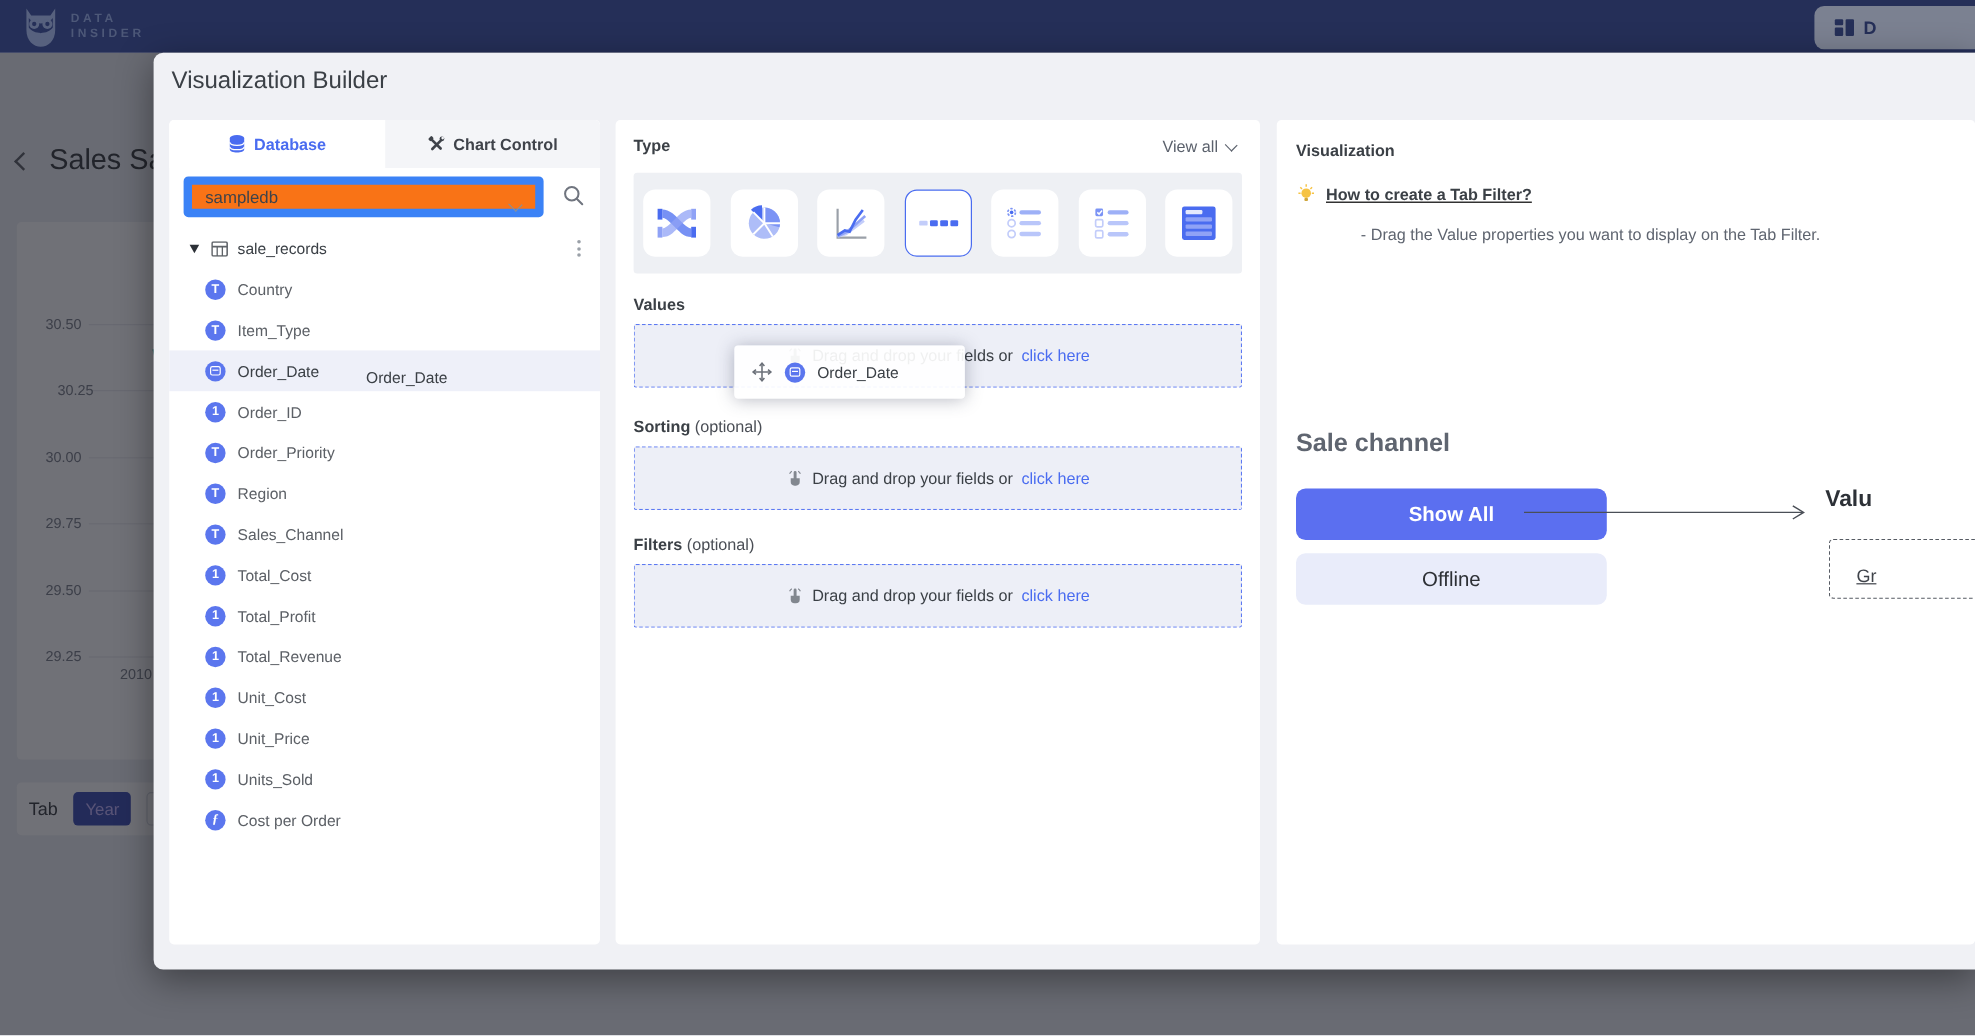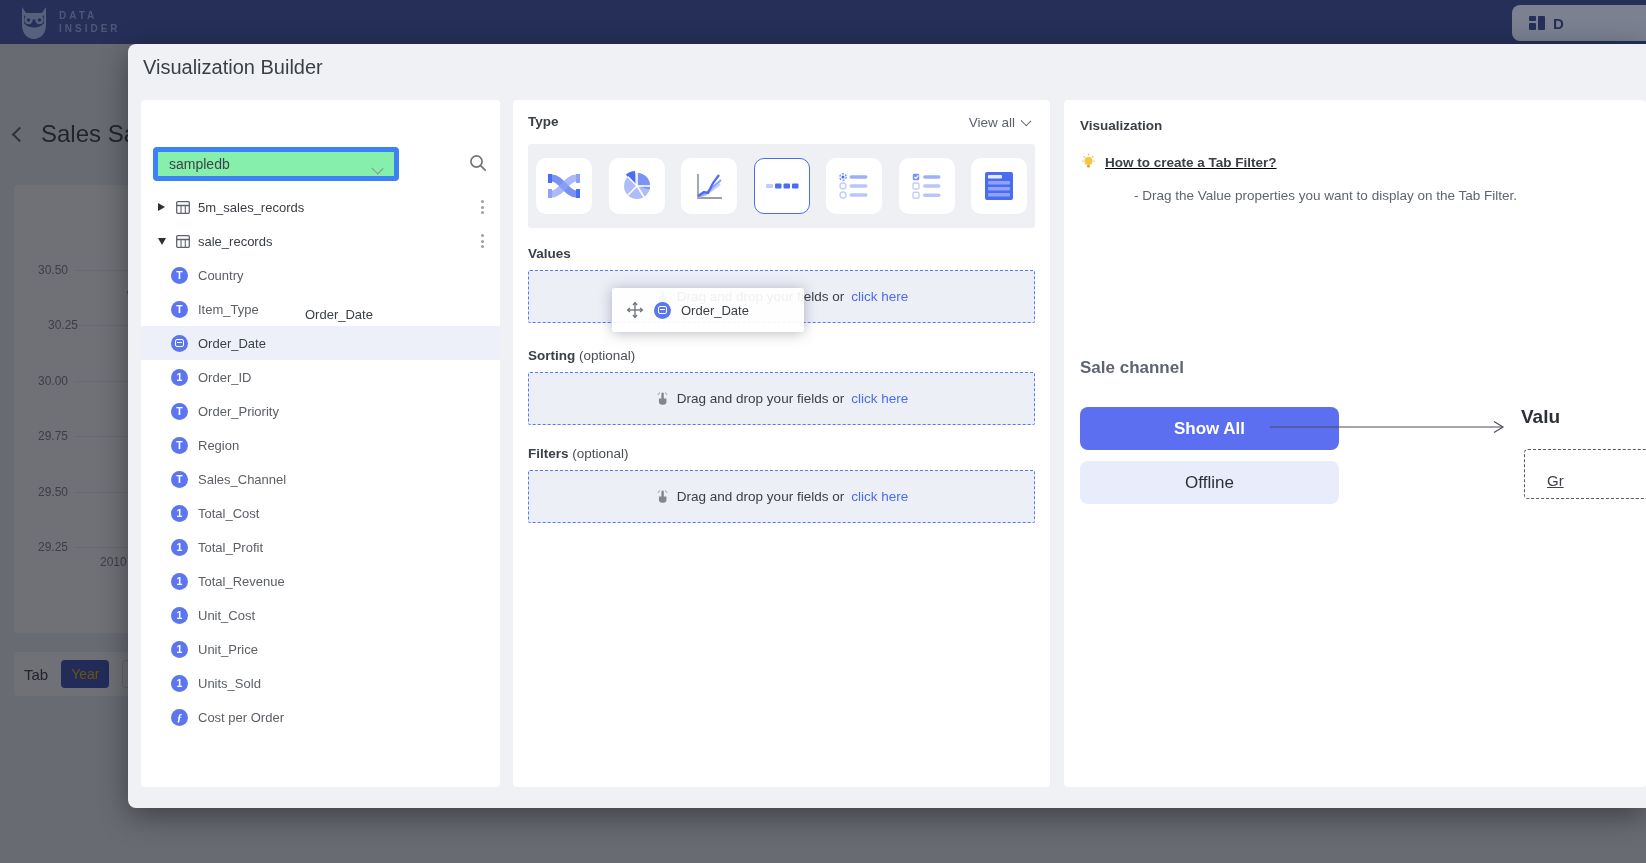--- a/index.html
+++ b/index.html
@@ -155,6 +155,27 @@
     <div class="modal-title">Visualization Builder</div>
 
     <div class="card left-card">
+      <div class="lp-tabs">
+        <div class="lp-tab active">
+          <svg width="15" height="16" viewBox="0 0 15 16">
+            <ellipse cx="7.5" cy="3" rx="6" ry="2.5" fill="#4a6cf0"></ellipse>
+            <path d="M1.5 3 v9.5 c0 1.4 2.7 2.5 6 2.5 s6 -1.1 6 -2.5 V3" fill="#4a6cf0"></path>
+            <path d="M1.5 6.6 c0 1.4 2.7 2.5 6 2.5 s6 -1.1 6 -2.5" fill="none" stroke="#ffffff" stroke-width="1.1"></path>
+            <path d="M1.5 10.2 c0 1.4 2.7 2.5 6 2.5 s6 -1.1 6 -2.5" fill="none" stroke="#ffffff" stroke-width="1.1"></path>
+          </svg>
+          <span>Database</span>
+        </div>
+        <div class="lp-tab inactive">
+          <svg width="15" height="15" viewBox="0 0 15 15">
+            <rect x="6.7" y="0.5" width="2.2" height="13" rx="1.1" fill="#3f434a" transform="rotate(45 7.5 7.5)"></rect>
+            <rect x="6.7" y="0.5" width="2.2" height="13" rx="1.1" fill="#3f434a" transform="rotate(-45 7.5 7.5)"></rect>
+            <rect x="1.2" y="1.2" width="4" height="3" rx="1" fill="#3f434a" transform="rotate(-45 3 2.7)"></rect>
+            <circle cx="12.3" cy="2.7" r="2" fill="#3f434a"></circle>
+            <circle cx="12.9" cy="2.1" r="1.1" fill="#f4f5f8"></circle>
+          </svg>
+          <span>Chart Control</span>
+        </div>
+      </div>
 
       <div class="search-row">
         <div class="search-select">

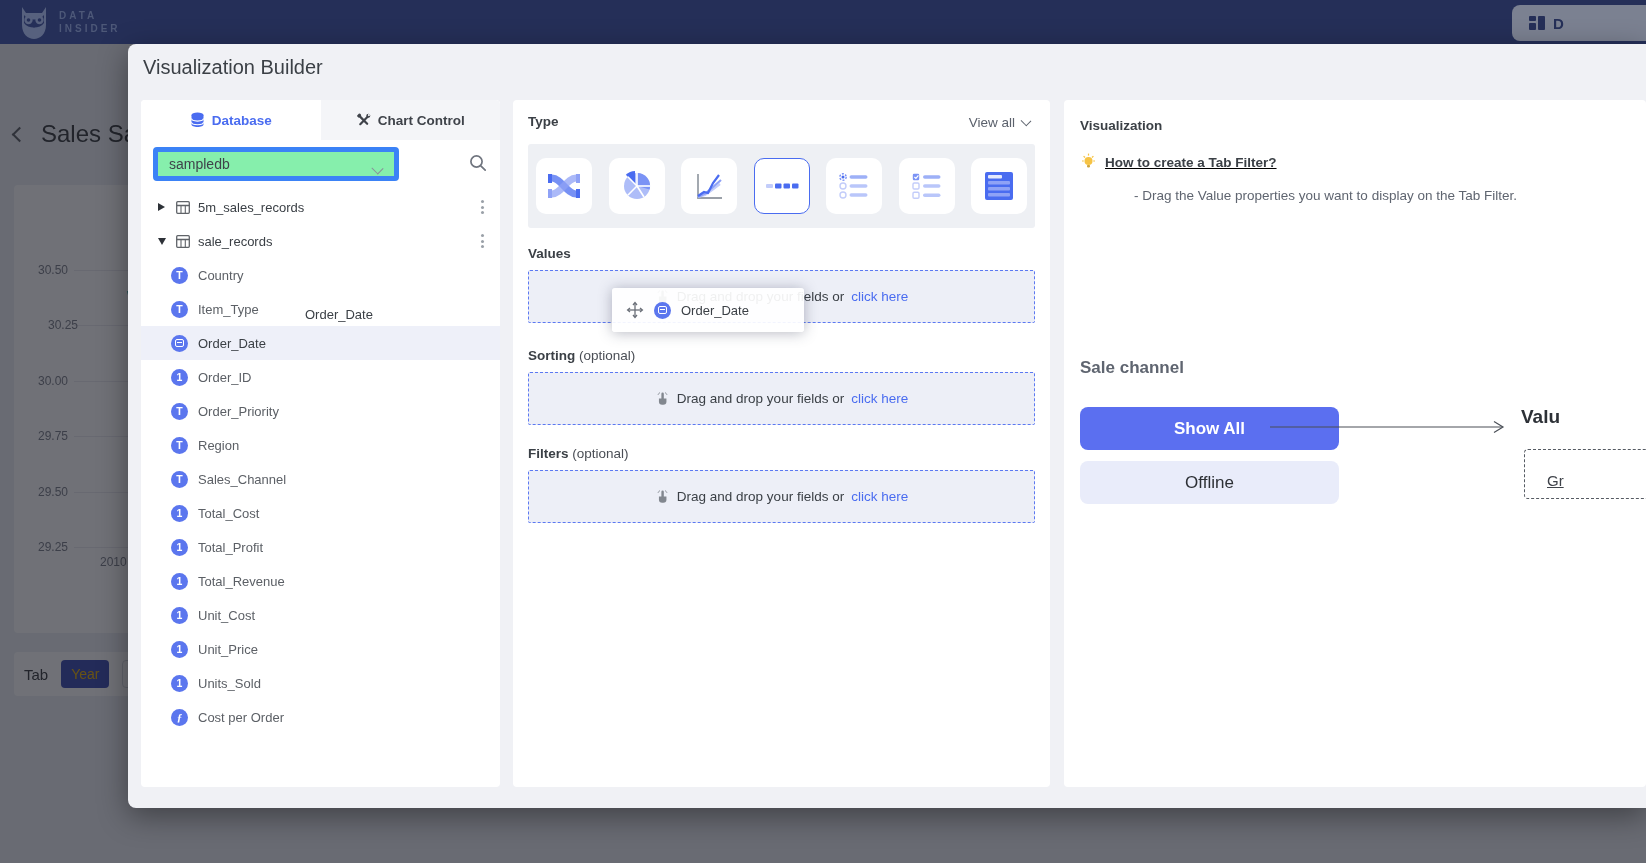--- a/index.html
+++ b/index.html
@@ -41,7 +41,7 @@
   .lp-tab.active { background:#ffffff; color:#4a6cf0; }
   .lp-tab.inactive { background:#f4f5f8; color:#3f434a; border-radius:0 4px 0 0; }
   .search-row { position:absolute; left:12px; top:47px; width:335px; height:34px; }
-  .search-select { position:absolute; left:0; top:0; width:246px; height:34px; border:5px solid #3b82f6; border-radius:4px; background:#86efac; font-size:14px; color:#3f434a; display:flex; align-items:center; padding-left:11px; }
+  .search-select { position:absolute; left:0; top:0; width:300px; height:34px; border:7px solid #3b82f6; border-radius:4px; background:#f97316; font-size:14px; color:#3f434a; display:flex; align-items:center; padding-left:11px; }
   .sel-chev { position:absolute; right:12px; top:12px; width:9px; height:9px; border-right:1.6px solid #8a8f99; border-bottom:1.6px solid #8a8f99; transform:rotate(45deg) scale(1,0.9); }
   .search-icon { position:absolute; right:0; top:6px; }
   .tree { position:absolute; left:0; top:90px; width:359px; }

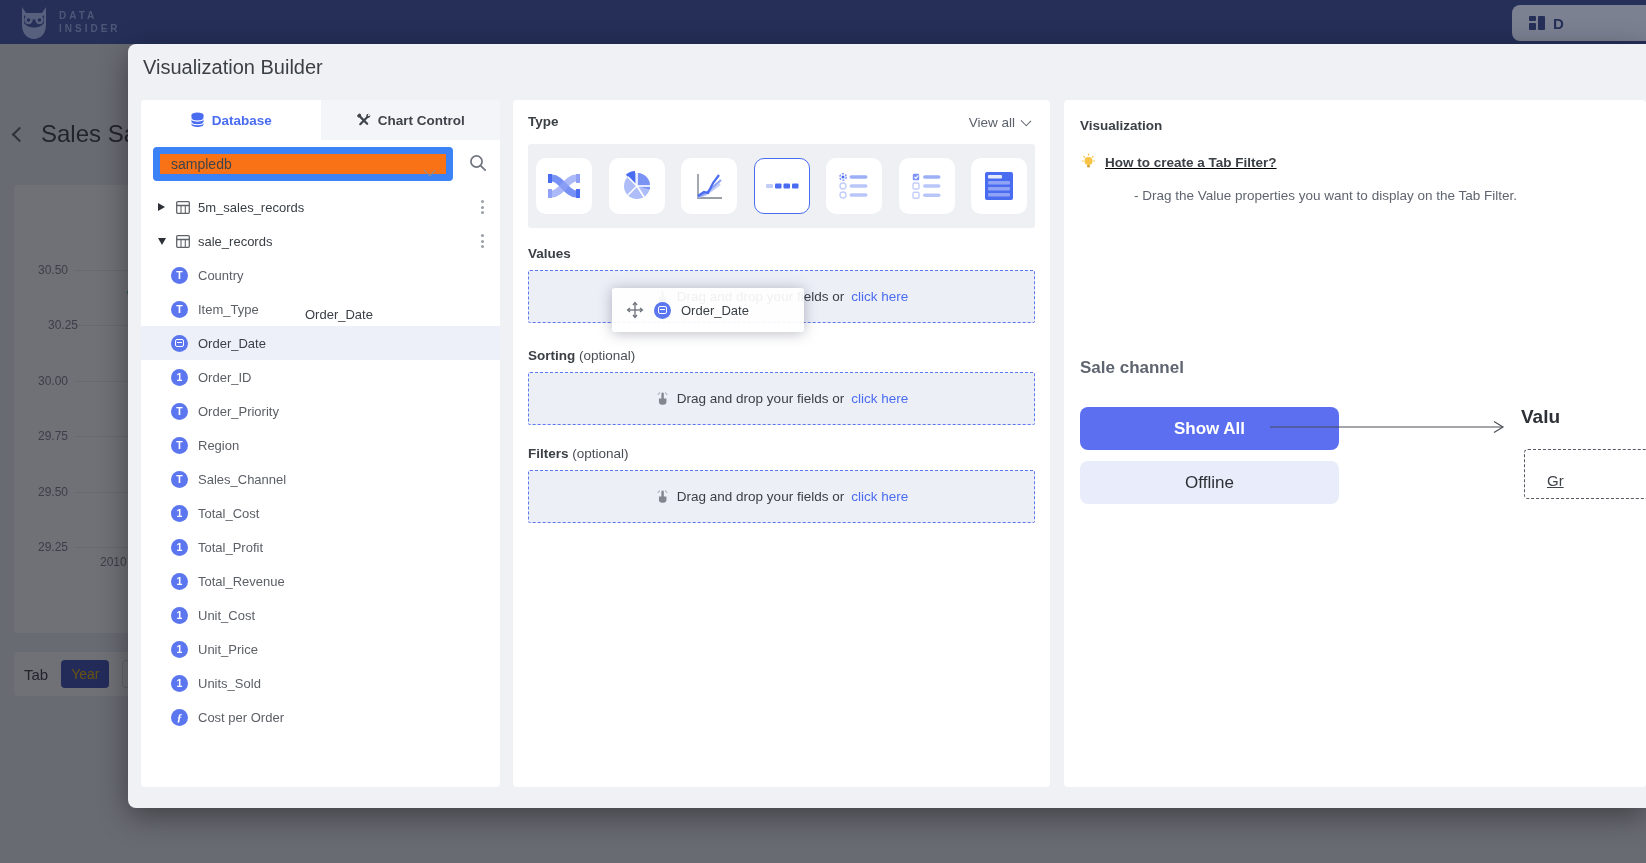--- a/index.html
+++ b/index.html
@@ -193,25 +193,6 @@
       <div class="tree">
         <div class="trow">
           <span class="caret">
-              <span class="caret-r"></span>
-            </span>
-          <span class="tbl-icon">
-            <svg width="14" height="13" viewBox="0 0 14 13">
-                <rect x="0.7" y="0.7" width="12.6" height="11.6" rx="1" fill="none" stroke="#5f6368" stroke-width="1.3"></rect>
-                <line x1="0.7" y1="4.5" x2="13.3" y2="4.5" stroke="#5f6368" stroke-width="1.3"></line>
-                <line x1="5" y1="4.5" x2="5" y2="12.3" stroke="#5f6368" stroke-width="1.1"></line>
-                <line x1="9.3" y1="4.5" x2="9.3" y2="12.3" stroke="#5f6368" stroke-width="1.1"></line>
-              </svg>
-          </span>
-          <span>5m_sales_records</span>
-          <span class="kebab">
-              <i></i>
-              <i></i>
-              <i></i>
-            </span>
-        </div>
-        <div class="trow">
-          <span class="caret">
               <span class="caret-d"></span>
             </span>
           <span class="tbl-icon">

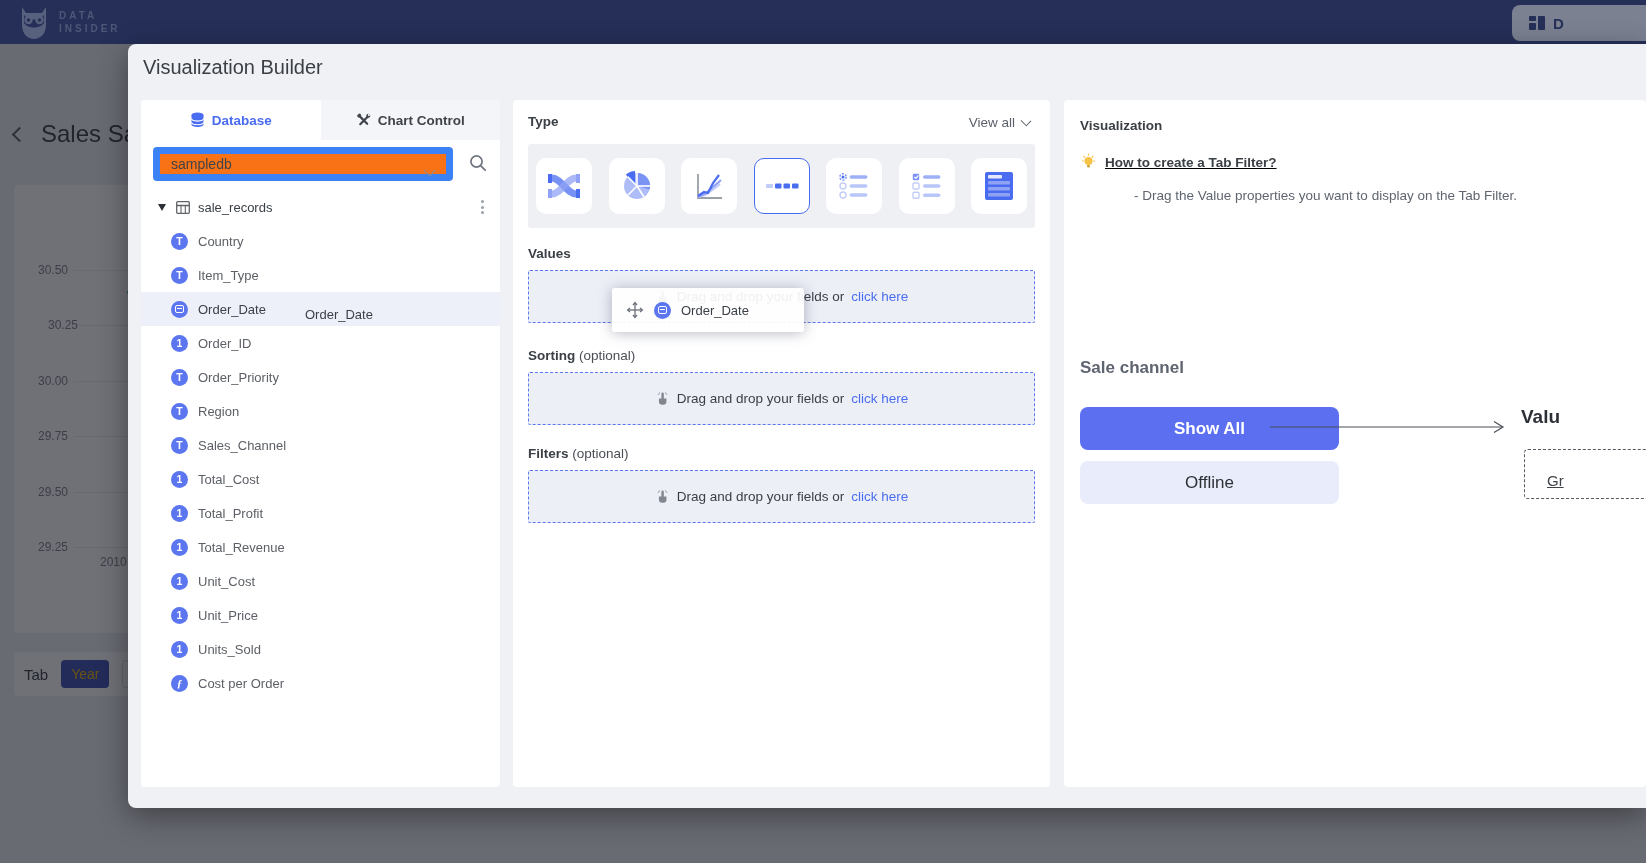--- a/index.html
+++ b/index.html
@@ -79,7 +79,7 @@
   .tip-row { position:absolute; left:16px; top:53px; display:flex; align-items:center; gap:8px;text-decoration:underline; }
   .tip-title { font-size:13.5px; font-weight:700; color:#3b4046; }
   .tip-body { position:absolute; left:46px; top:88px; font-size:13.5px; color:#5f6570;margin-left:24px; }
-  .preview-title { position:absolute; left:16px; top:258px; font-size:17px; font-weight:700; color:#5f6570; }
+  .preview-title { position:absolute; left:16px; top:258px; font-size:21px; font-weight:700; color:#5f6570; }
   .pv-btn { position:absolute; left:16px; width:259px; height:43px; border-radius:8px; display:flex; align-items:center; justify-content:center; font-size:17px; }
   .pv-btn.primary { background:#5b6ff0; color:#ffffff; font-weight:700; }
   .pv-btn.soft { background:#e9ecfa; color:#2d3035; }

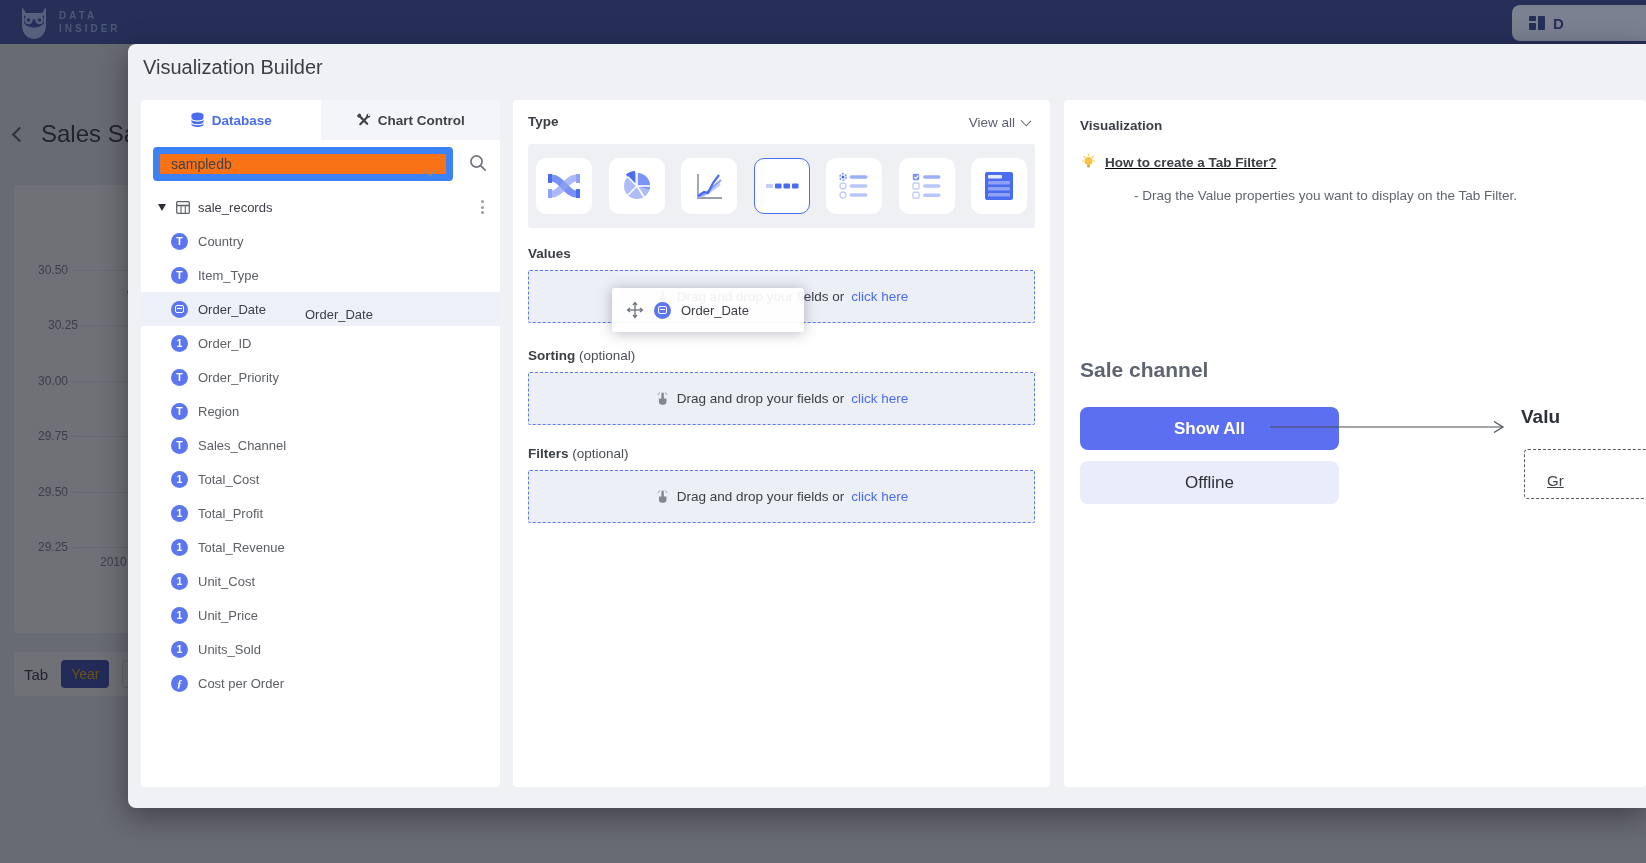--- a/index.html
+++ b/index.html
@@ -24,7 +24,7 @@
   .bg-tabbar { position:absolute; left:14px; top:608px; width:480px; height:44px; background:#ffffff; border-radius:4px; display:flex; align-items:center; gap:13px; padding-left:10px; }
   .bg-tab-label { font-size:15px; color:#3c4043; }
   .bg-tab-btn { height:28px; padding:0 10px; display:flex; align-items:center; justify-content:center; border-radius:4px; font-size:14px; }
-  .bg-tab-btn.sel { background:#3f51b5; color:#eab308; }
+  .bg-tab-btn.sel { background:#3f51b5; color:#c4b5fd; }
   .bg-tab-btn.plain { background:#ffffff; border:1px solid #d7dae1; color:#3c4043; }
 
   .dim-overlay { position:absolute; left:0; top:44px; width:1646px; height:819px; background:rgba(16,18,28,0.60); z-index:2; }

